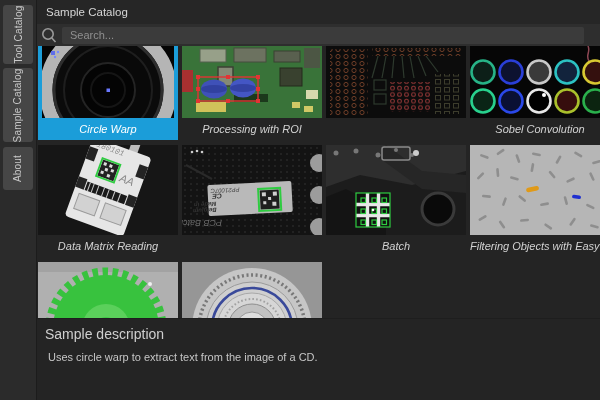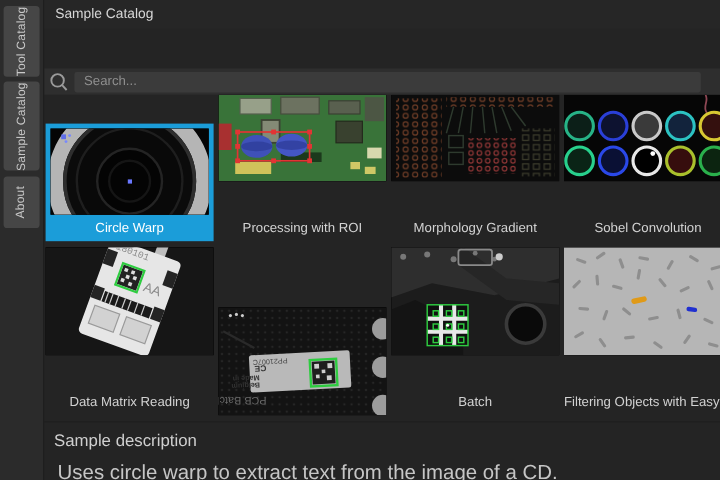--- a/index.html
+++ b/index.html
@@ -13,7 +13,7 @@
   
   #main{position:absolute;left:37px;top:0;right:0;bottom:0;background:#242424;}
   #titlebar{height:24px;line-height:25px;background:#262626;color:#d6d6d6;font-size:11.5px;padding-left:9px;}
-  #searchrow{height:22px;background:#2e2e2e;display:flex;align-items:center;padding:0 16px 0 3px;margin-top:33px;}
+  #searchrow{height:22px;background:#2e2e2e;display:flex;align-items:center;padding:0 16px 0 3px;}
   #search-icon{flex:0 0 auto;margin-right:4px;display:block;}
   #search-input{flex:1 1 auto;height:17px;background:#3b3b3b;border:0;border-radius:2px;outline:none;
                 color:#dddddd;font-size:11px;padding:0 8px;font-family:"Liberation Sans",sans-serif;}

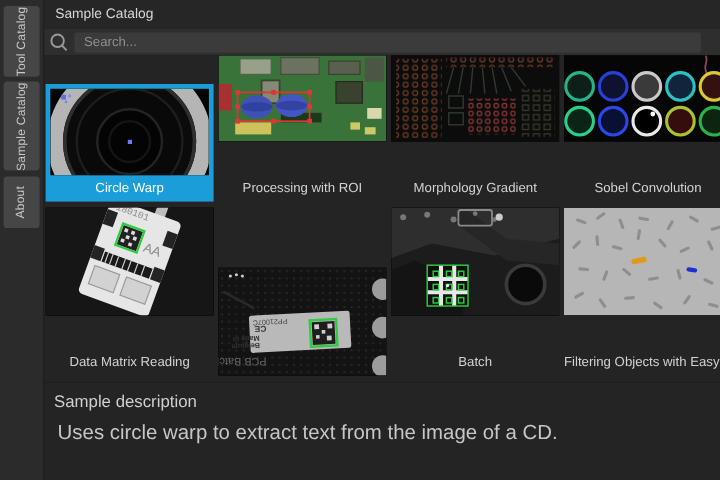--- a/index.html
+++ b/index.html
@@ -20,7 +20,7 @@
   #search-input::placeholder{color:#8f8f8f;opacity:1;}
   
   #viewport{position:relative;height:272px;overflow:hidden;padding-left:1px;background:#242424;}
-  .tile-row{display:flex;gap:4px;margin-bottom:5px;align-items:flex-end;}
+  .tile-row{display:flex;gap:4px;margin-bottom:5px;align-items:flex-start;font-style:italic;}
   .tile{width:140px;flex:0 0 auto;cursor:pointer;}
   .thumb{width:140px;overflow:hidden;display:block;background:#000;}
   .thumb svg{display:block;}

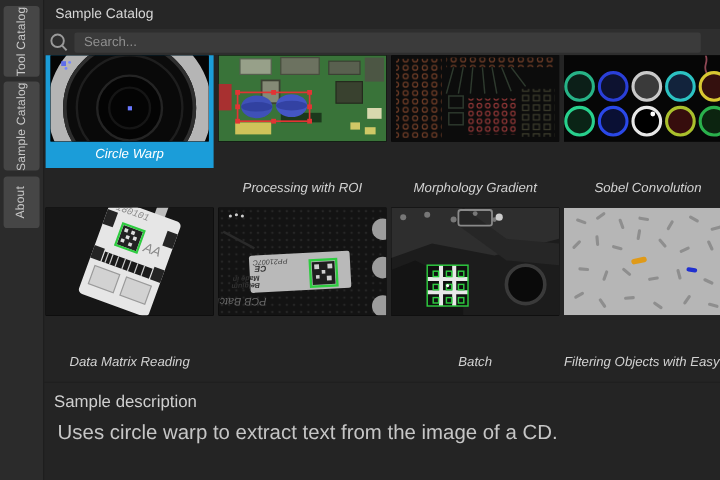--- a/index.html
+++ b/index.html
@@ -27,7 +27,7 @@
   .r1 .thumb{height:72px;}
   .r2 .thumb,.r3 .thumb{height:90px;}
   .caption{height:22px;line-height:22px;text-align:center;font-size:11px;color:#d2d2d2;
-           white-space:nowrap;overflow:hidden;margin-top:28px;}
+           white-space:nowrap;overflow:hidden;}
   .tile.selected{background:#1b9dd9;width:132px;padding:4px 4px 0 4px;margin-top:-4px;}
   .tile.selected .thumb{width:132px;}
   .tile.selected .caption{color:#ffffff;margin:0 -4px;}

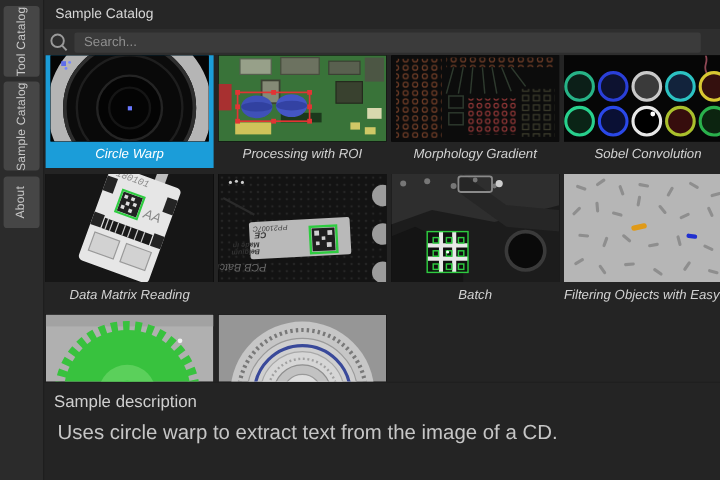--- a/index.html
+++ b/index.html
@@ -155,7 +155,6 @@
               </g>
             </svg>
           </span>
-          <div class="caption">Morphology Gradient</div>
         </div>
 
         <div class="tile">

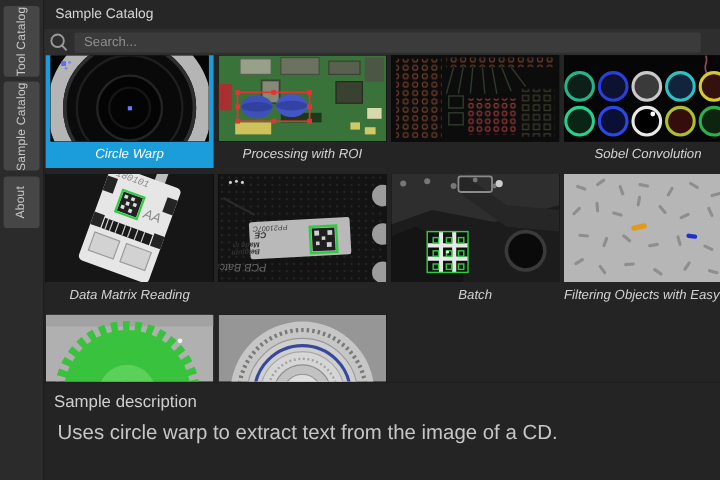--- a/index.html
+++ b/index.html
@@ -34,7 +34,7 @@
   
   #descpanel{height:82px;border-top:1px solid #1e1e1e;padding:7px 8px 0 8px;box-sizing:border-box;}
   #desc-heading{font-size:14px;color:#cfcfcf;}
-  #desc-text{font-size:17px;color:#c6c6c6;margin-top:9px;padding-left:3px;}
+  #desc-text{font-size:11px;color:#c6c6c6;margin-top:9px;padding-left:3px;}
 </style>
 </head>
 <body>

